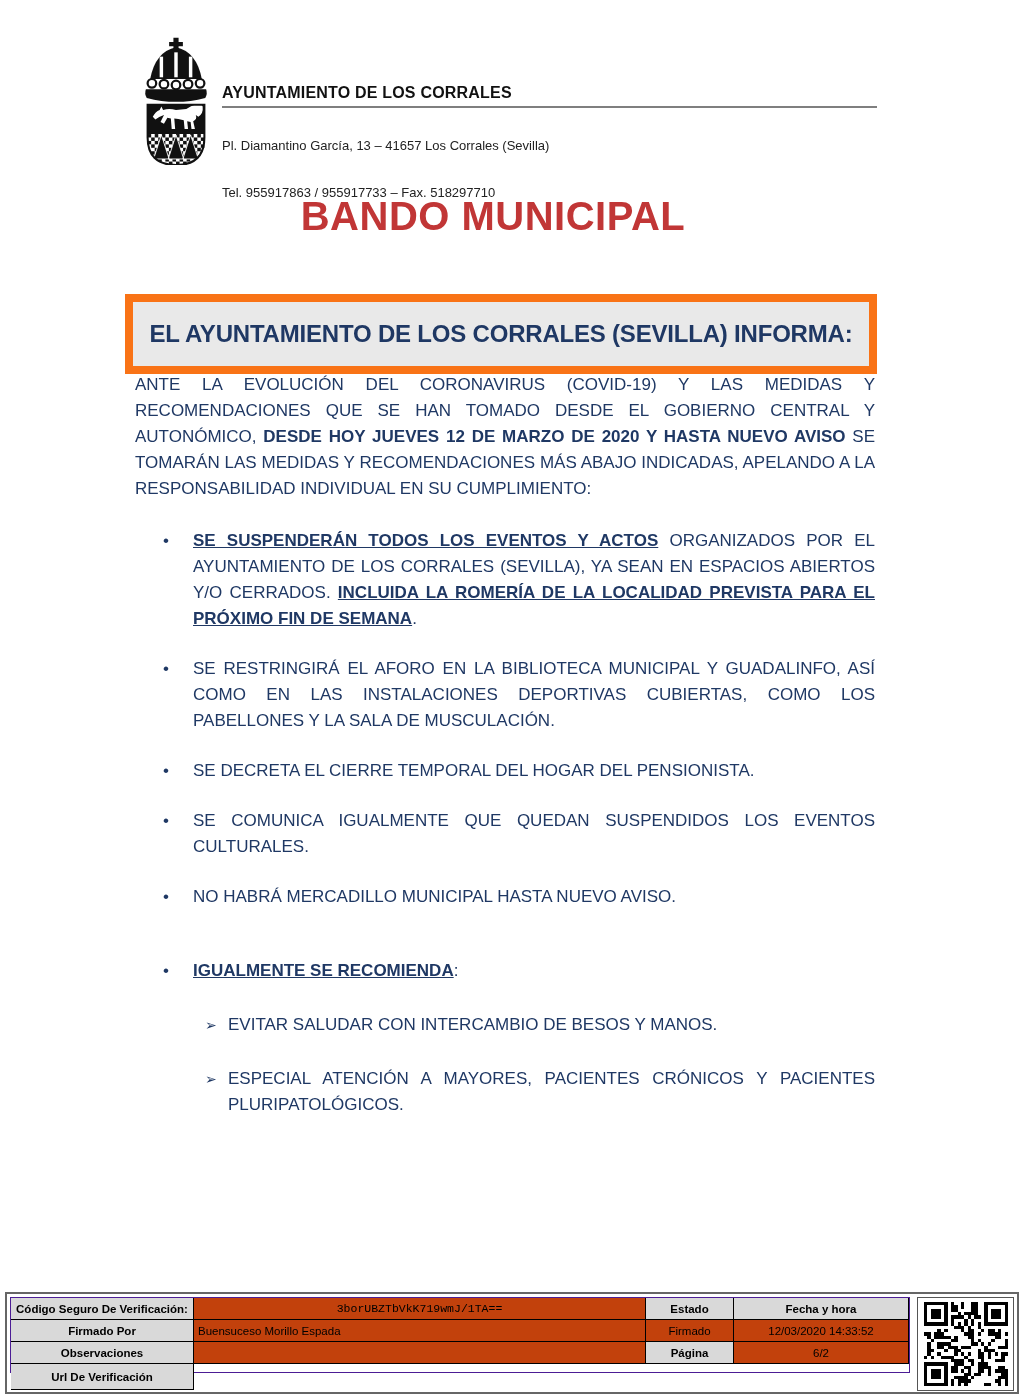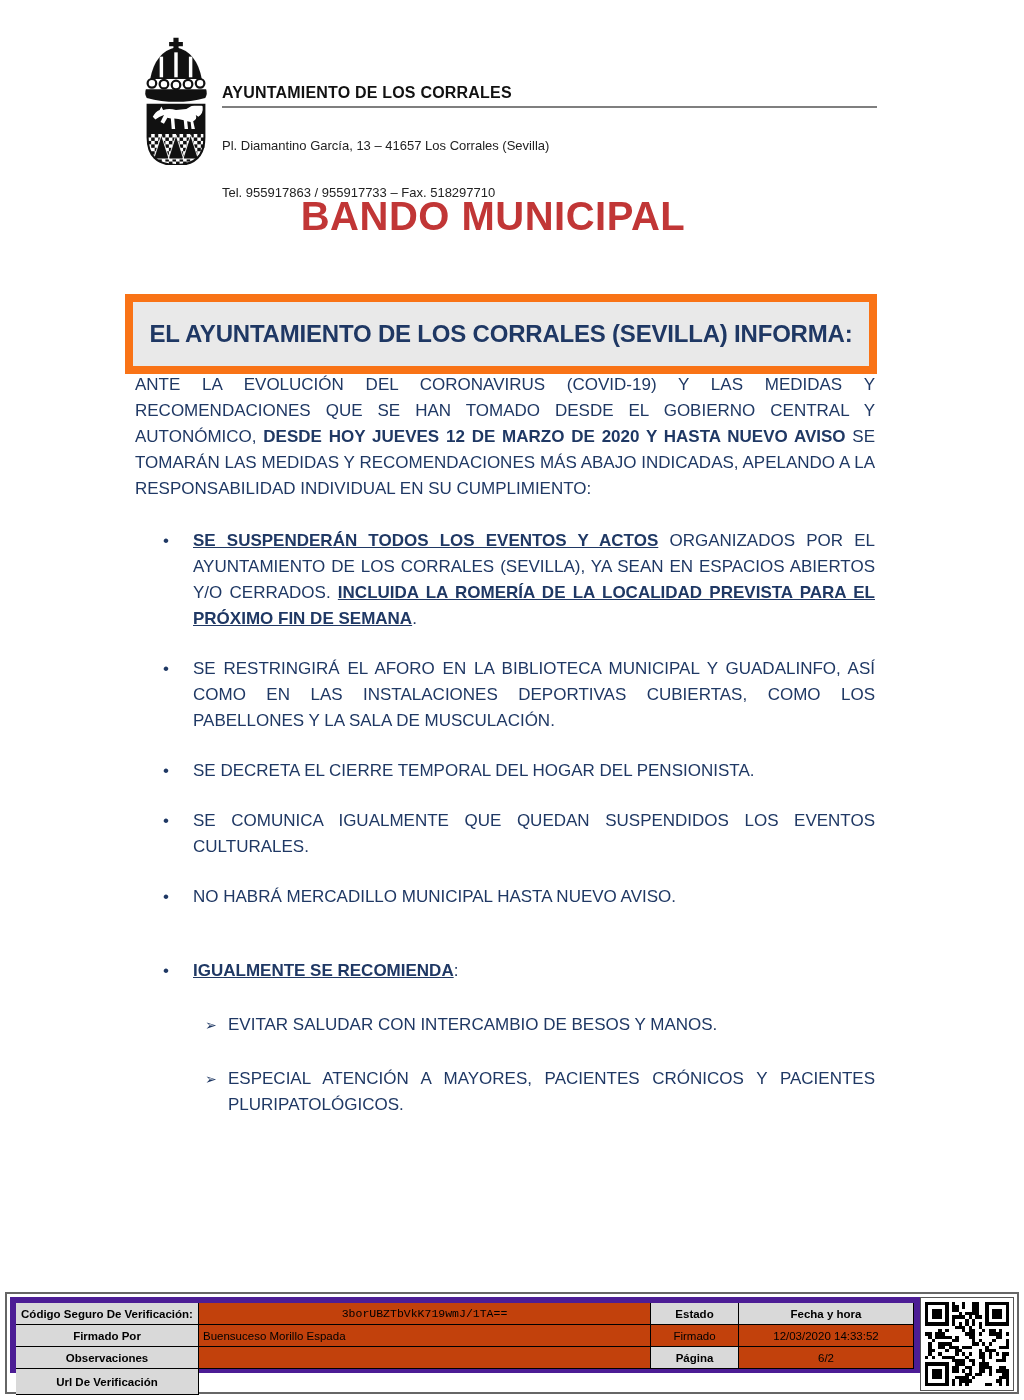--- a/index.html
+++ b/index.html
@@ -48,7 +48,7 @@
   .ftable {
     display:grid; grid-template-columns:183px 452px 88px 175px;
     grid-template-rows:22px 22px 22px 26px;
-    border:6px solid #4c1d95; height:76px; align-self:flex-start;
+    border:1px solid #4c1d95; height:76px; align-self:flex-start;
     font-size:11.5px; color:#000;
   }
   .cell {

